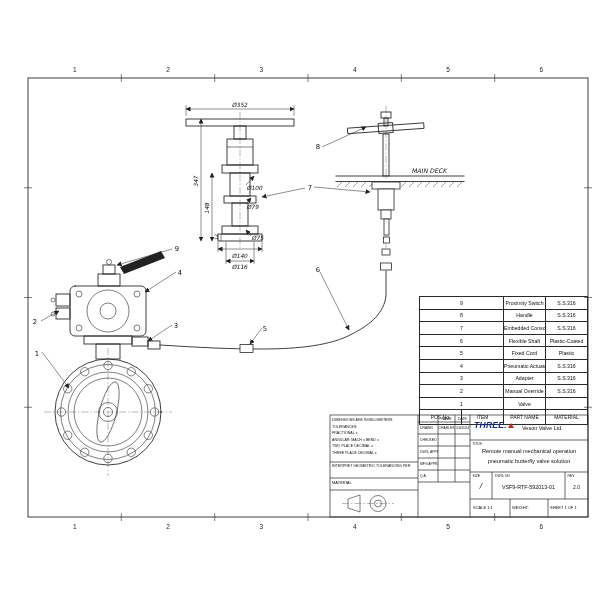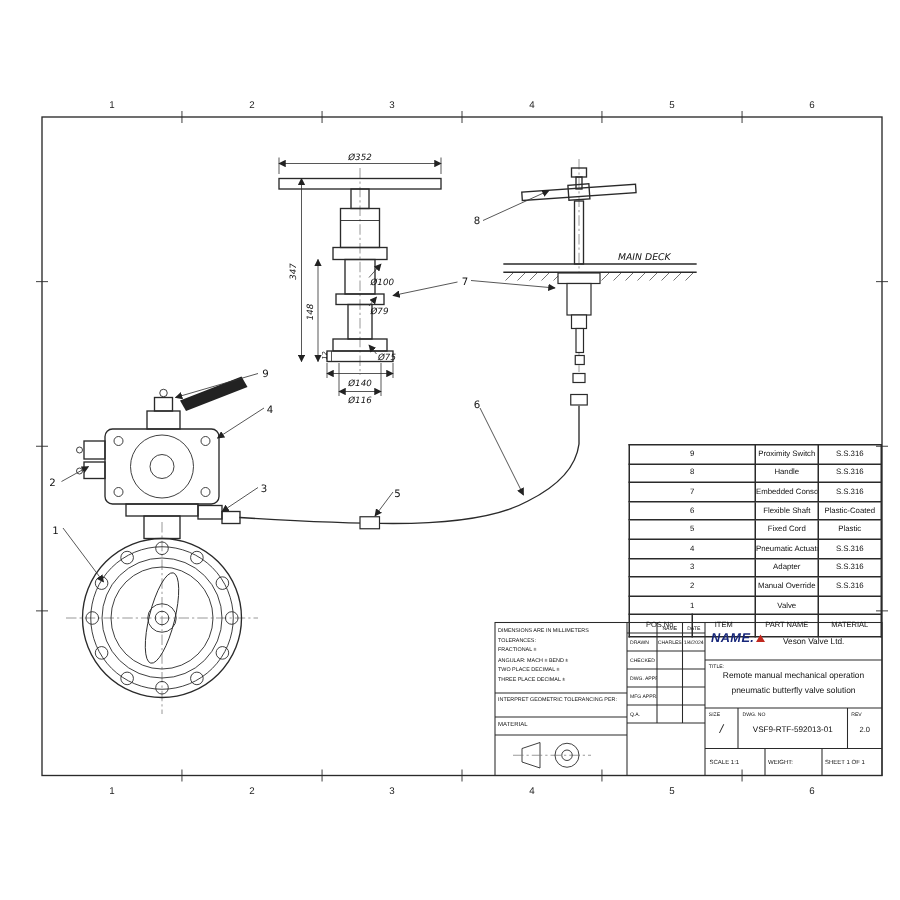--- a/index.html
+++ b/index.html
@@ -311,7 +311,7 @@
   <div class="abs apr" style="left:420px;top:462px;width:18px">MFG APPR.</div>
   <div class="abs apr" style="left:420px;top:474px;width:18px">Q.A.</div>
 
-  <div class="abs logo" style="left:474px;top:420px"><span>NAME.</span><span class="logo-accent"></span></div>
+  <div class="abs logo" style="left:474px;top:420px"><span>THREE.</span><span class="logo-accent"></span></div>
   <div class="abs company" style="left:522px;top:425px">Veson Valve Ltd.</div>
 
   <div class="abs t34" style="left:472.5px;top:441.5px">TITLE:</div>

